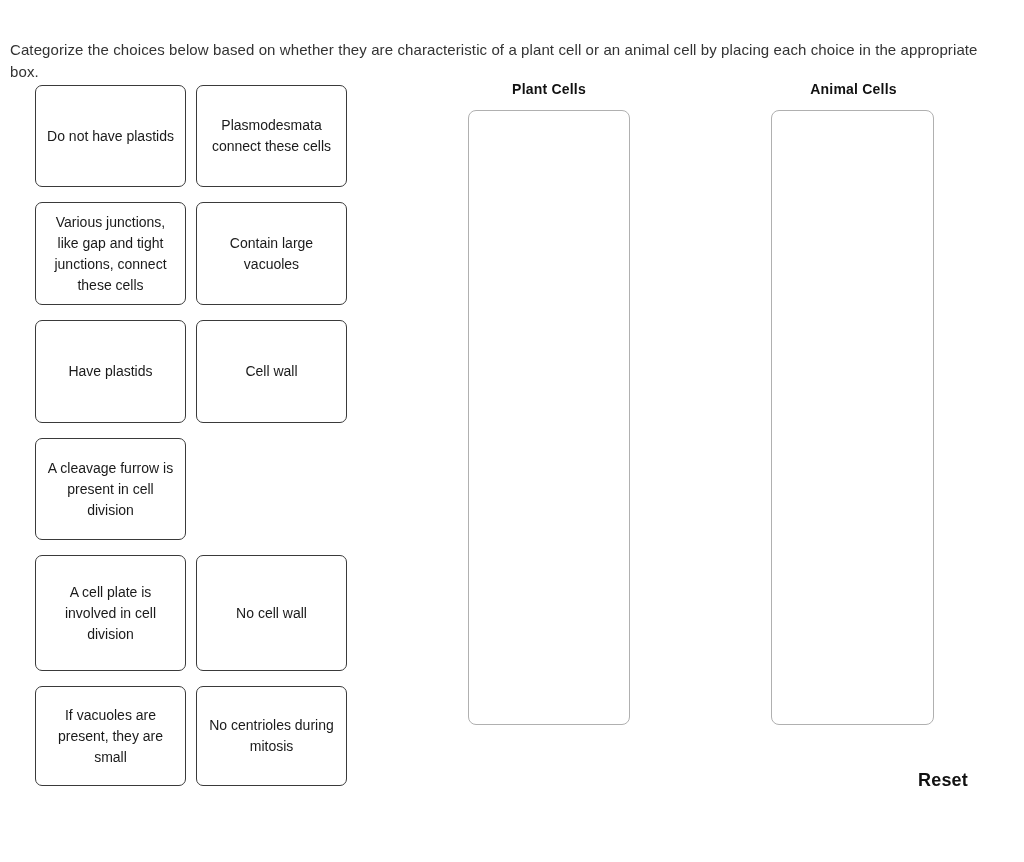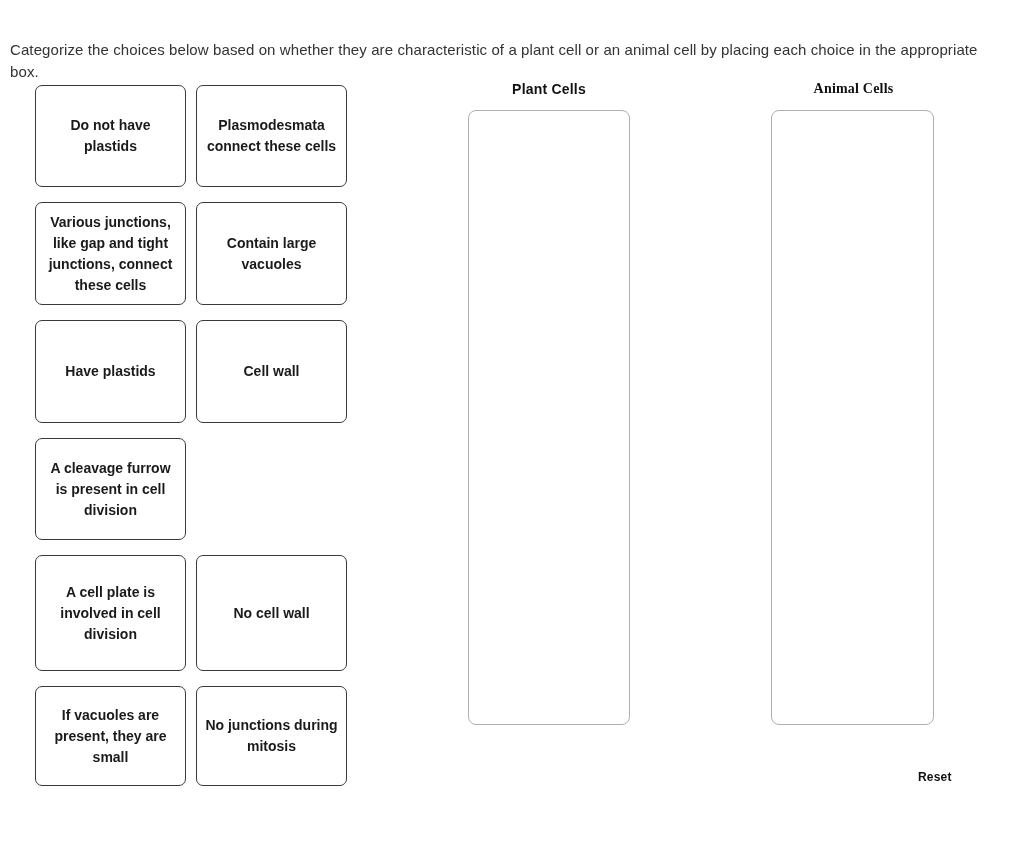--- a/index.html
+++ b/index.html
@@ -70,7 +70,7 @@
     top: 81px;
   }
   #zone-group-plant  { left: 468px; width: 162px; }
-  #zone-group-animal { left: 771px; width: 165px; font-family: Liberation Serif, serif; }
+  #zone-group-animal { left: 771px; width: 165px; }
 
   .zone-title {
     text-align: center;

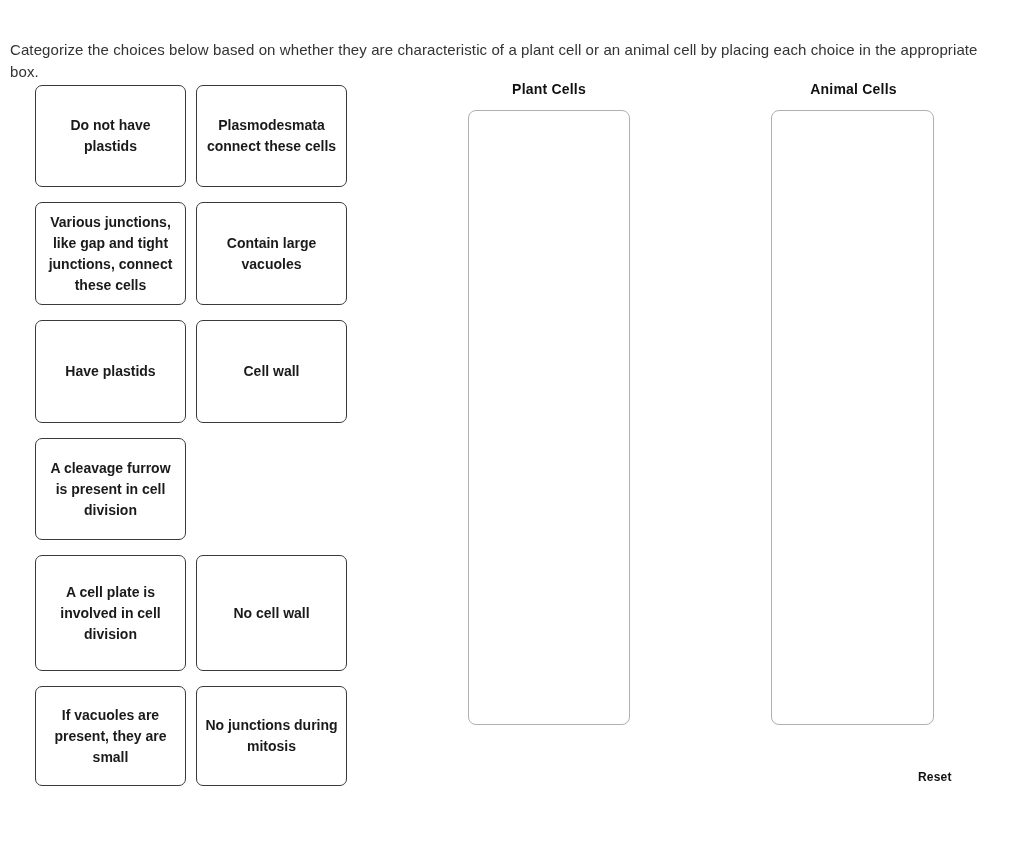--- a/index.html
+++ b/index.html
@@ -40,7 +40,6 @@
     display: flex;
     gap: 10px;
     margin-bottom: 15px;
-    font-weight: bold;
   }
   .tile {
     width: 151px;

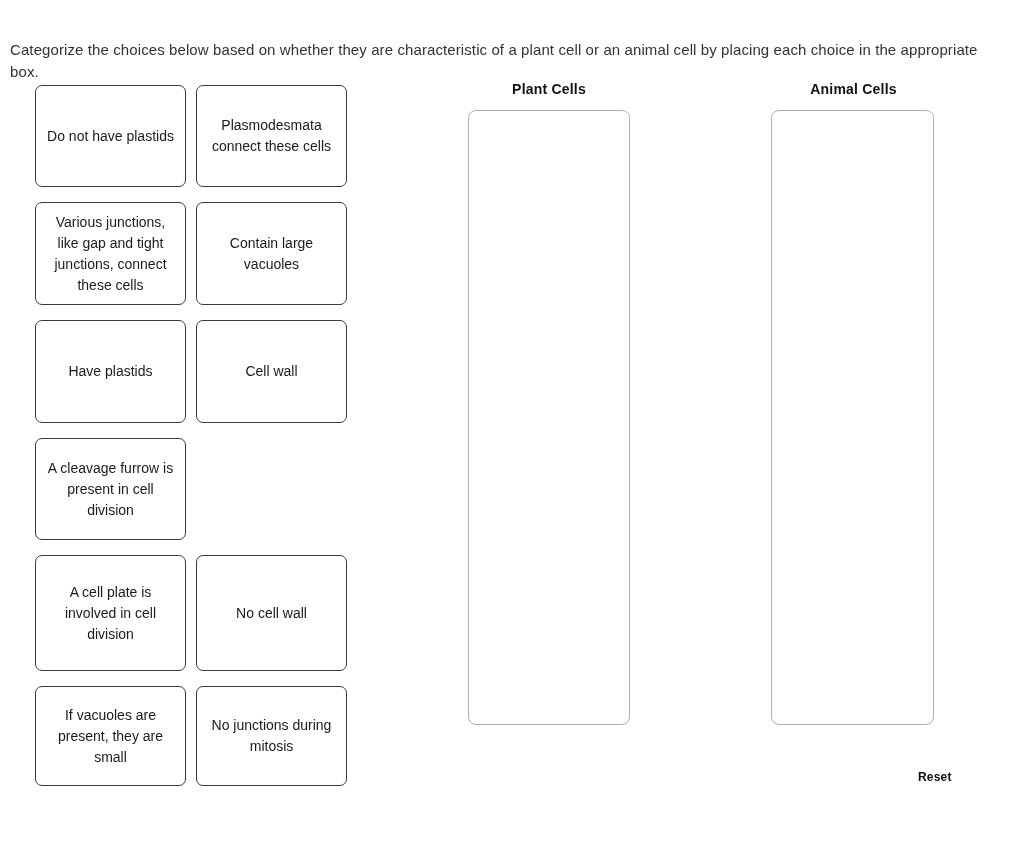--- a/index.html
+++ b/index.html
@@ -139,7 +139,7 @@
 
   <div class="tile-row">
     <div class="tile h-100">If vacuoles are present, they are small</div>
-    <div class="tile h-100">No junctions during mitosis</div>
+    <div class="tile h-100">No centrioles during mitosis</div>
   </div>
 
 </div>

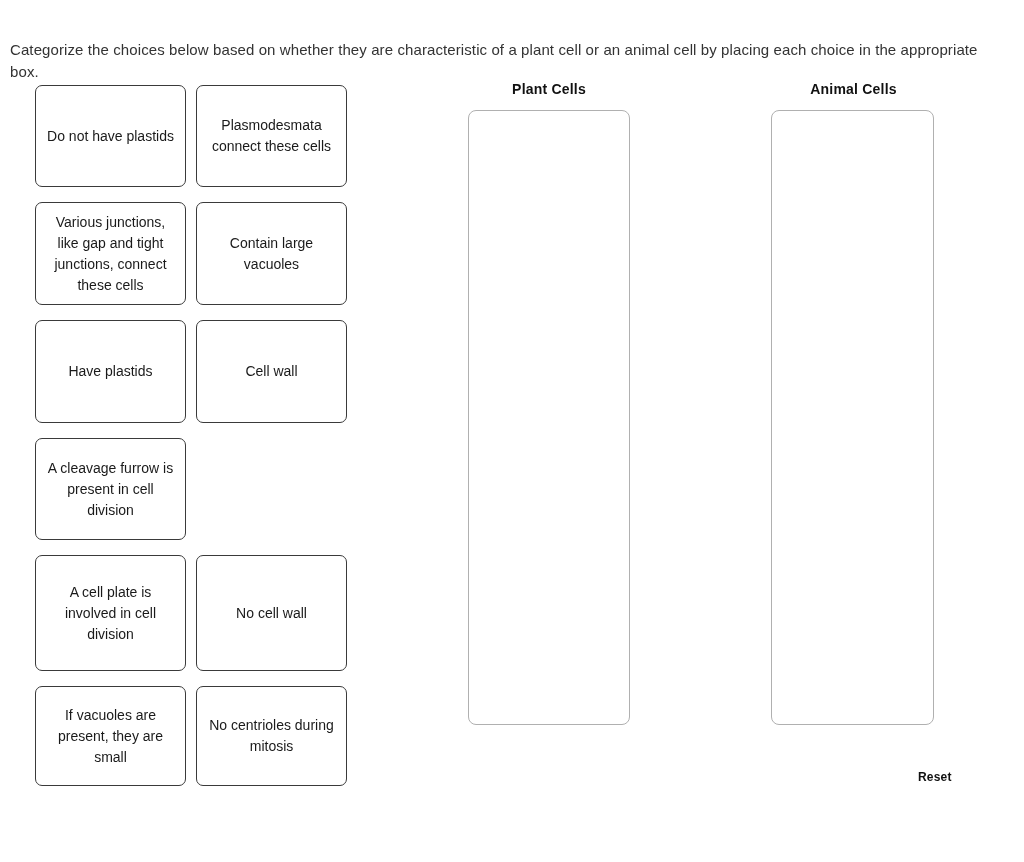--- a/index.html
+++ b/index.html
@@ -94,7 +94,7 @@
     position: absolute;
     left: 918px;
     top: 770px;
-    font-size: 12px;
+    font-size: 18px;
     font-weight: bold;
     color: #111111;
     background: transparent;

